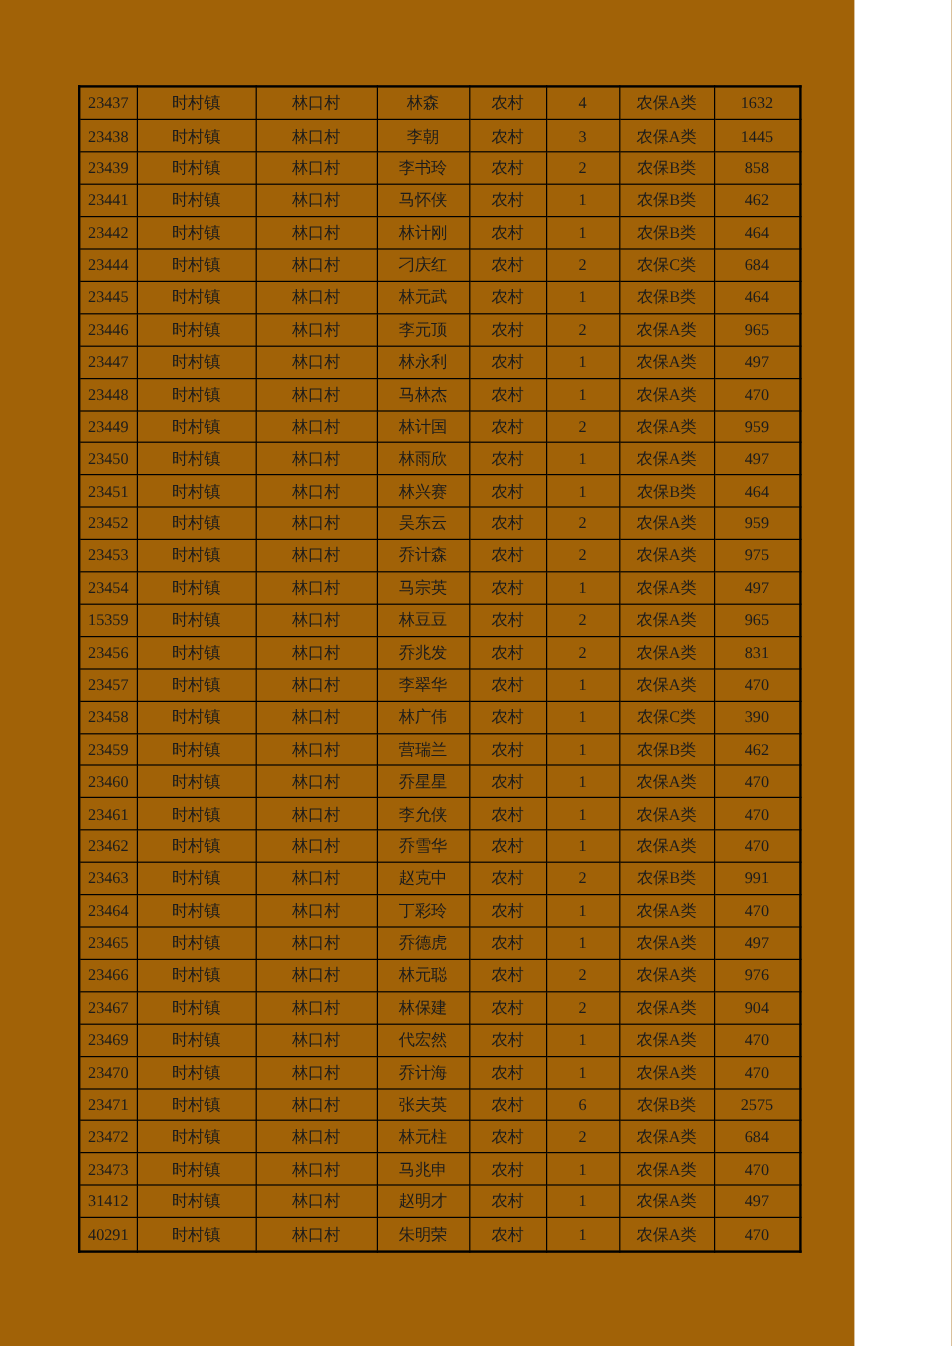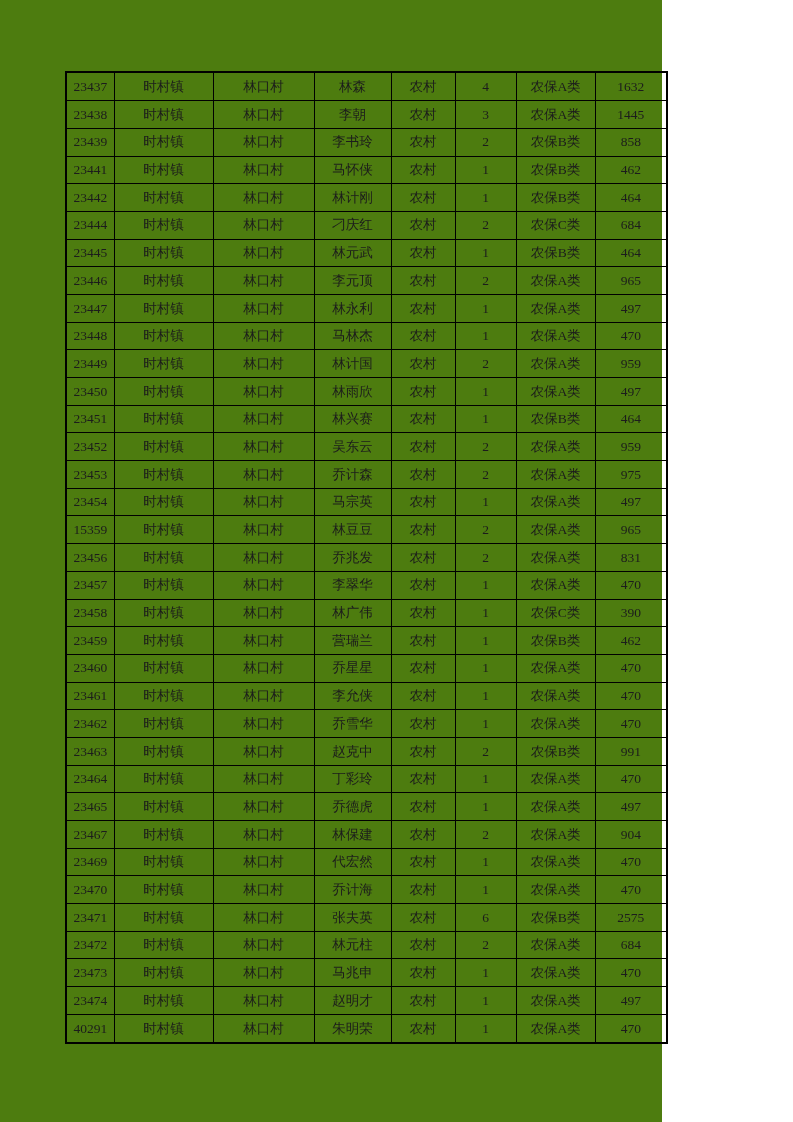--- a/index.html
+++ b/index.html
@@ -17,9 +17,9 @@
   .page {
     position: absolute;
     left: 0; top: 0;
-    width: 662px;
+    width: 712px;
     height: 1122px;
-    background: #4d7c0f;
+    background: #a16207;
   }
   table.sheet-table {
     position: absolute;

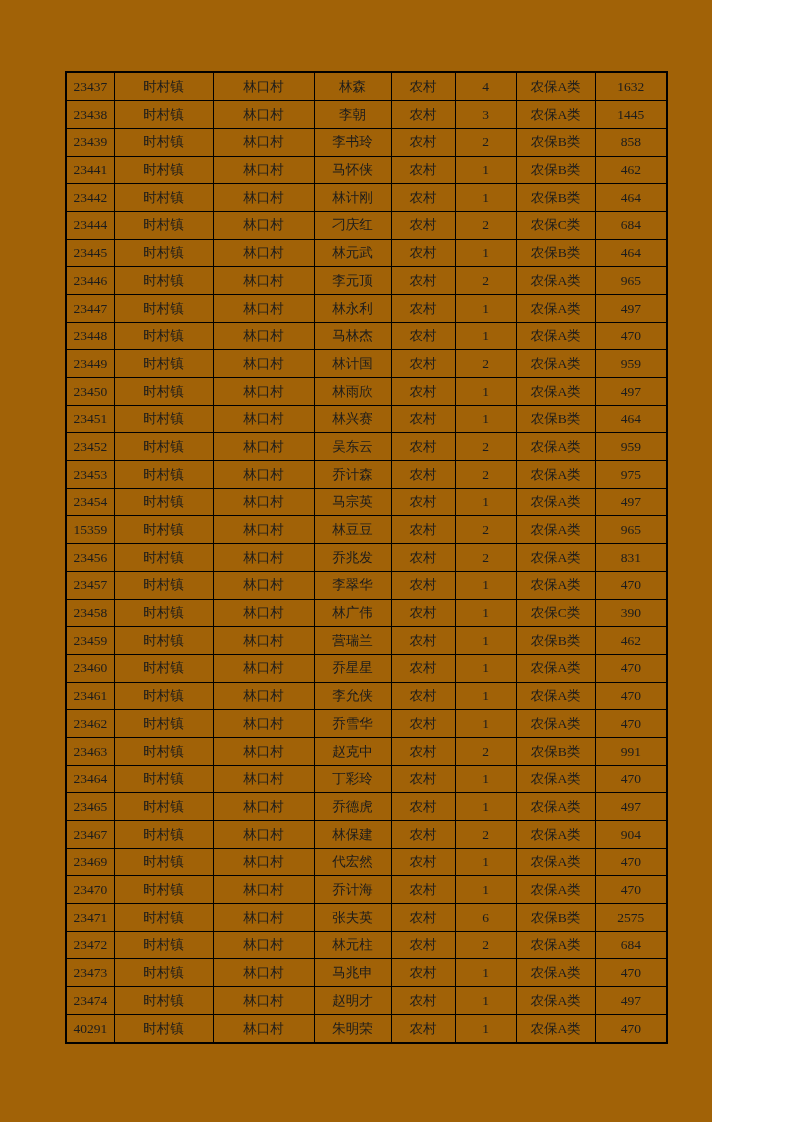--- a/index.html
+++ b/index.html
@@ -330,6 +330,16 @@
           <td>497</td>
         </tr>
         <tr>
+          <td>23466</td>
+          <td>时村镇</td>
+          <td>林口村</td>
+          <td>林元聪</td>
+          <td>农村</td>
+          <td>2</td>
+          <td>农保A类</td>
+          <td>976</td>
+        </tr>
+        <tr>
           <td>23467</td>
           <td>时村镇</td>
           <td>林口村</td>

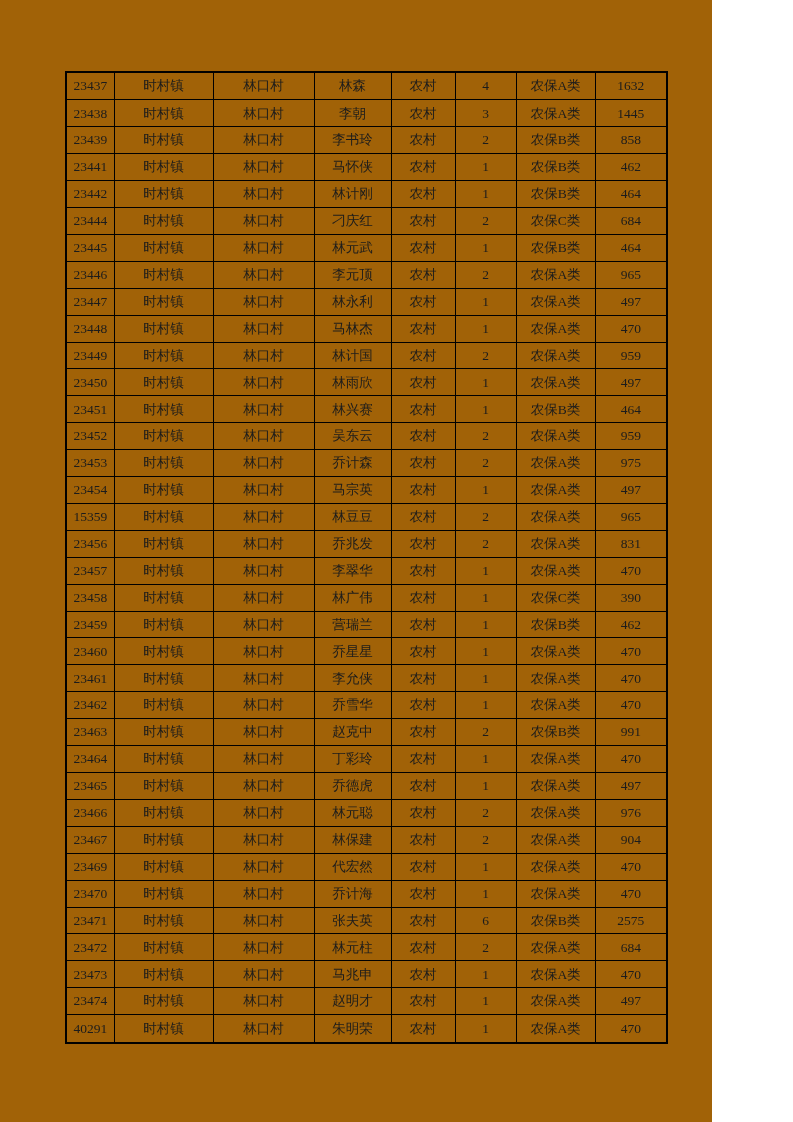--- a/index.html
+++ b/index.html
@@ -400,7 +400,7 @@
           <td>470</td>
         </tr>
         <tr>
-          <td>23474</td>
+          <td>31412</td>
           <td>时村镇</td>
           <td>林口村</td>
           <td>赵明才</td>

